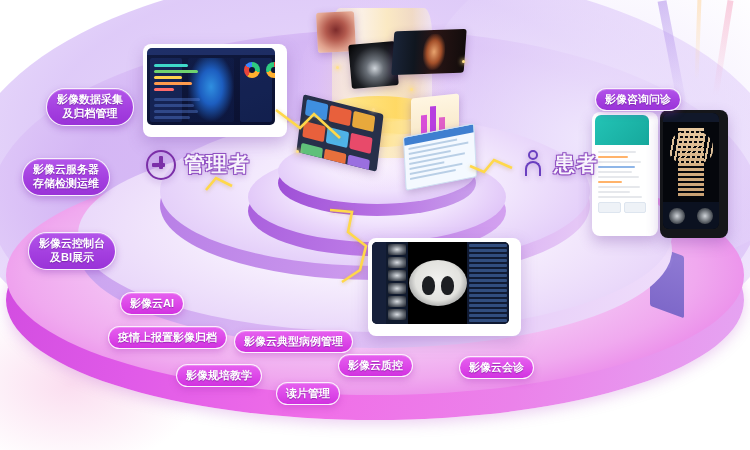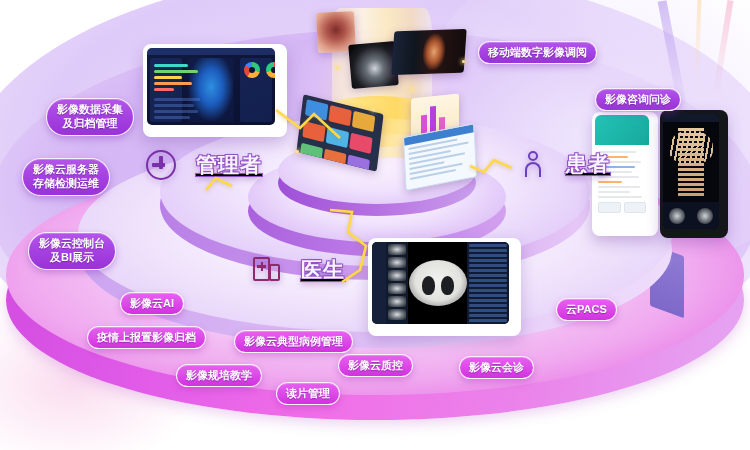--- a/index.html
+++ b/index.html
@@ -403,9 +403,6 @@
     <div>及BI展示</div>
   </div>
 
-  <div class="pill" style="left:478px;top:41px">
-    <div>移动端数字影像调阅</div>
-  </div>
   <div class="pill" style="left:595px;top:88px">
     <div>影像咨询问诊</div>
   </div>

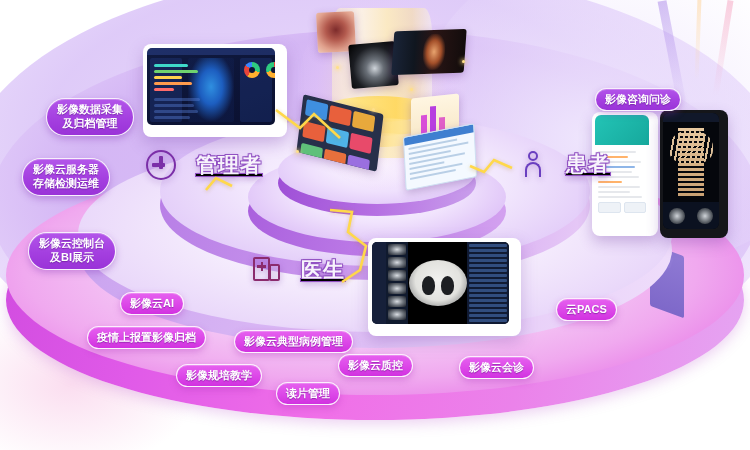--- a/index.html
+++ b/index.html
@@ -390,7 +390,7 @@
   </div>
 
 
-  <div class="pill two" style="left:46px;top:98px">
+  <div class="pill two" style="left:46px;top:88px">
     <div>影像数据采集</div>
     <div>及归档管理</div>
   </div>

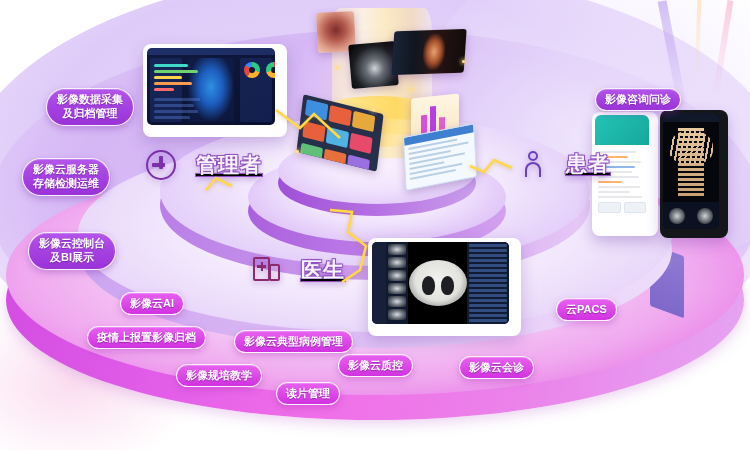--- a/index.html
+++ b/index.html
@@ -157,7 +157,7 @@
       background:radial-gradient(circle at 50% 50%,#cfd3d8,#555a61 60%,#0d1016 100%);}
 
   
-  .role{position:absolute;display:flex;align-items:center;gap:20px;text-decoration:underline;}
+  .role{position:absolute;display:flex;align-items:flex-start;gap:8px;}
   .role .rtext{font-size:21px;font-weight:bold;color:#f7f3fc;
       text-shadow:0 0 2px #9a58c9,1px 1px 0 #8e4fc0,-1px 1px 0 #8e4fc0,1px -1px 0 #8e4fc0,-1px -1px 0 #8e4fc0,0 3px 6px rgba(120,60,170,.45);
       letter-spacing:1px;}

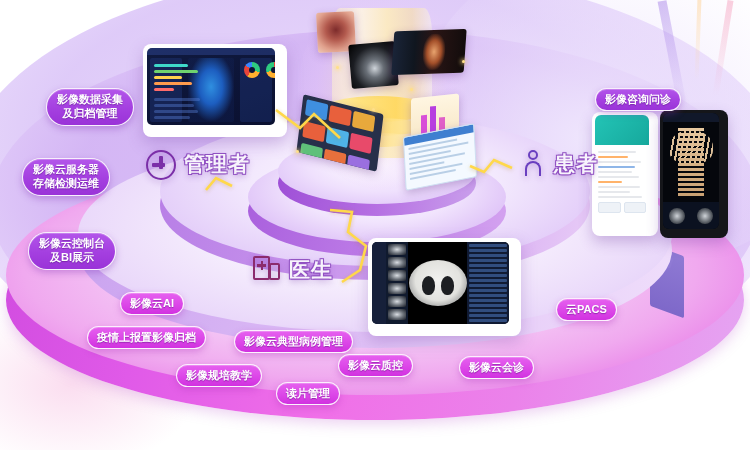--- a/index.html
+++ b/index.html
@@ -382,12 +382,6 @@
     <span class="rtext">患者</span>
   </div>
 
-  <div class="role" id="role-doctor">
-    <span class="ic ic-doc">
-        <span class="docplus"></span>
-      </span>
-    <span class="rtext">医生</span>
-  </div>
 
 
   <div class="pill two" style="left:46px;top:88px">

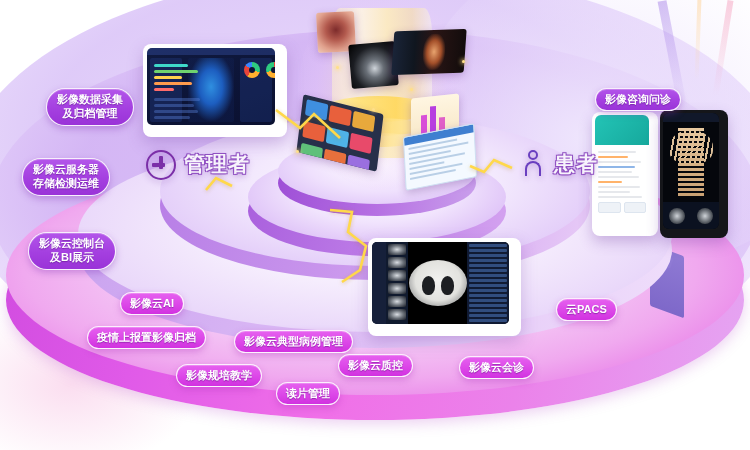--- a/index.html
+++ b/index.html
@@ -422,9 +422,6 @@
   <div class="pill pink" style="left:459px;top:356px">
     <div>影像云会诊</div>
   </div>
-  <div class="pill pink" style="left:556px;top:298px">
-    <div>云PACS</div>
-  </div>
 
 </div>
 

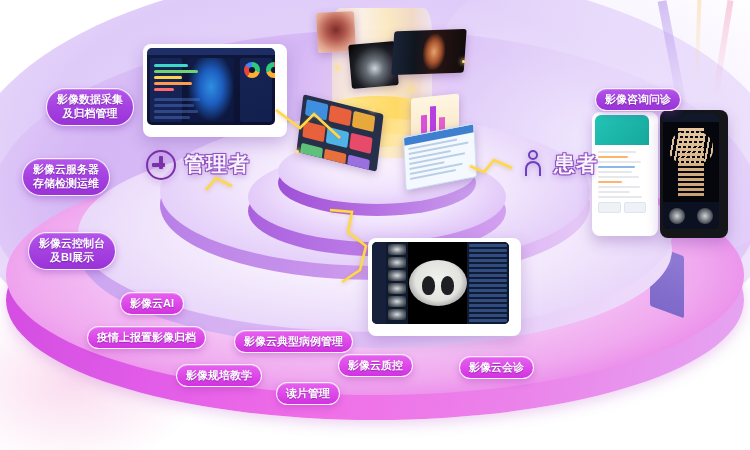--- a/index.html
+++ b/index.html
@@ -404,7 +404,7 @@
   <div class="pill pink" style="left:120px;top:292px">
     <div>影像云AI</div>
   </div>
-  <div class="pill pink" style="left:87px;top:326px">
+  <div class="pill pink" style="left:108px;top:326px">
     <div>疫情上报置影像归档</div>
   </div>
   <div class="pill pink" style="left:234px;top:330px">

